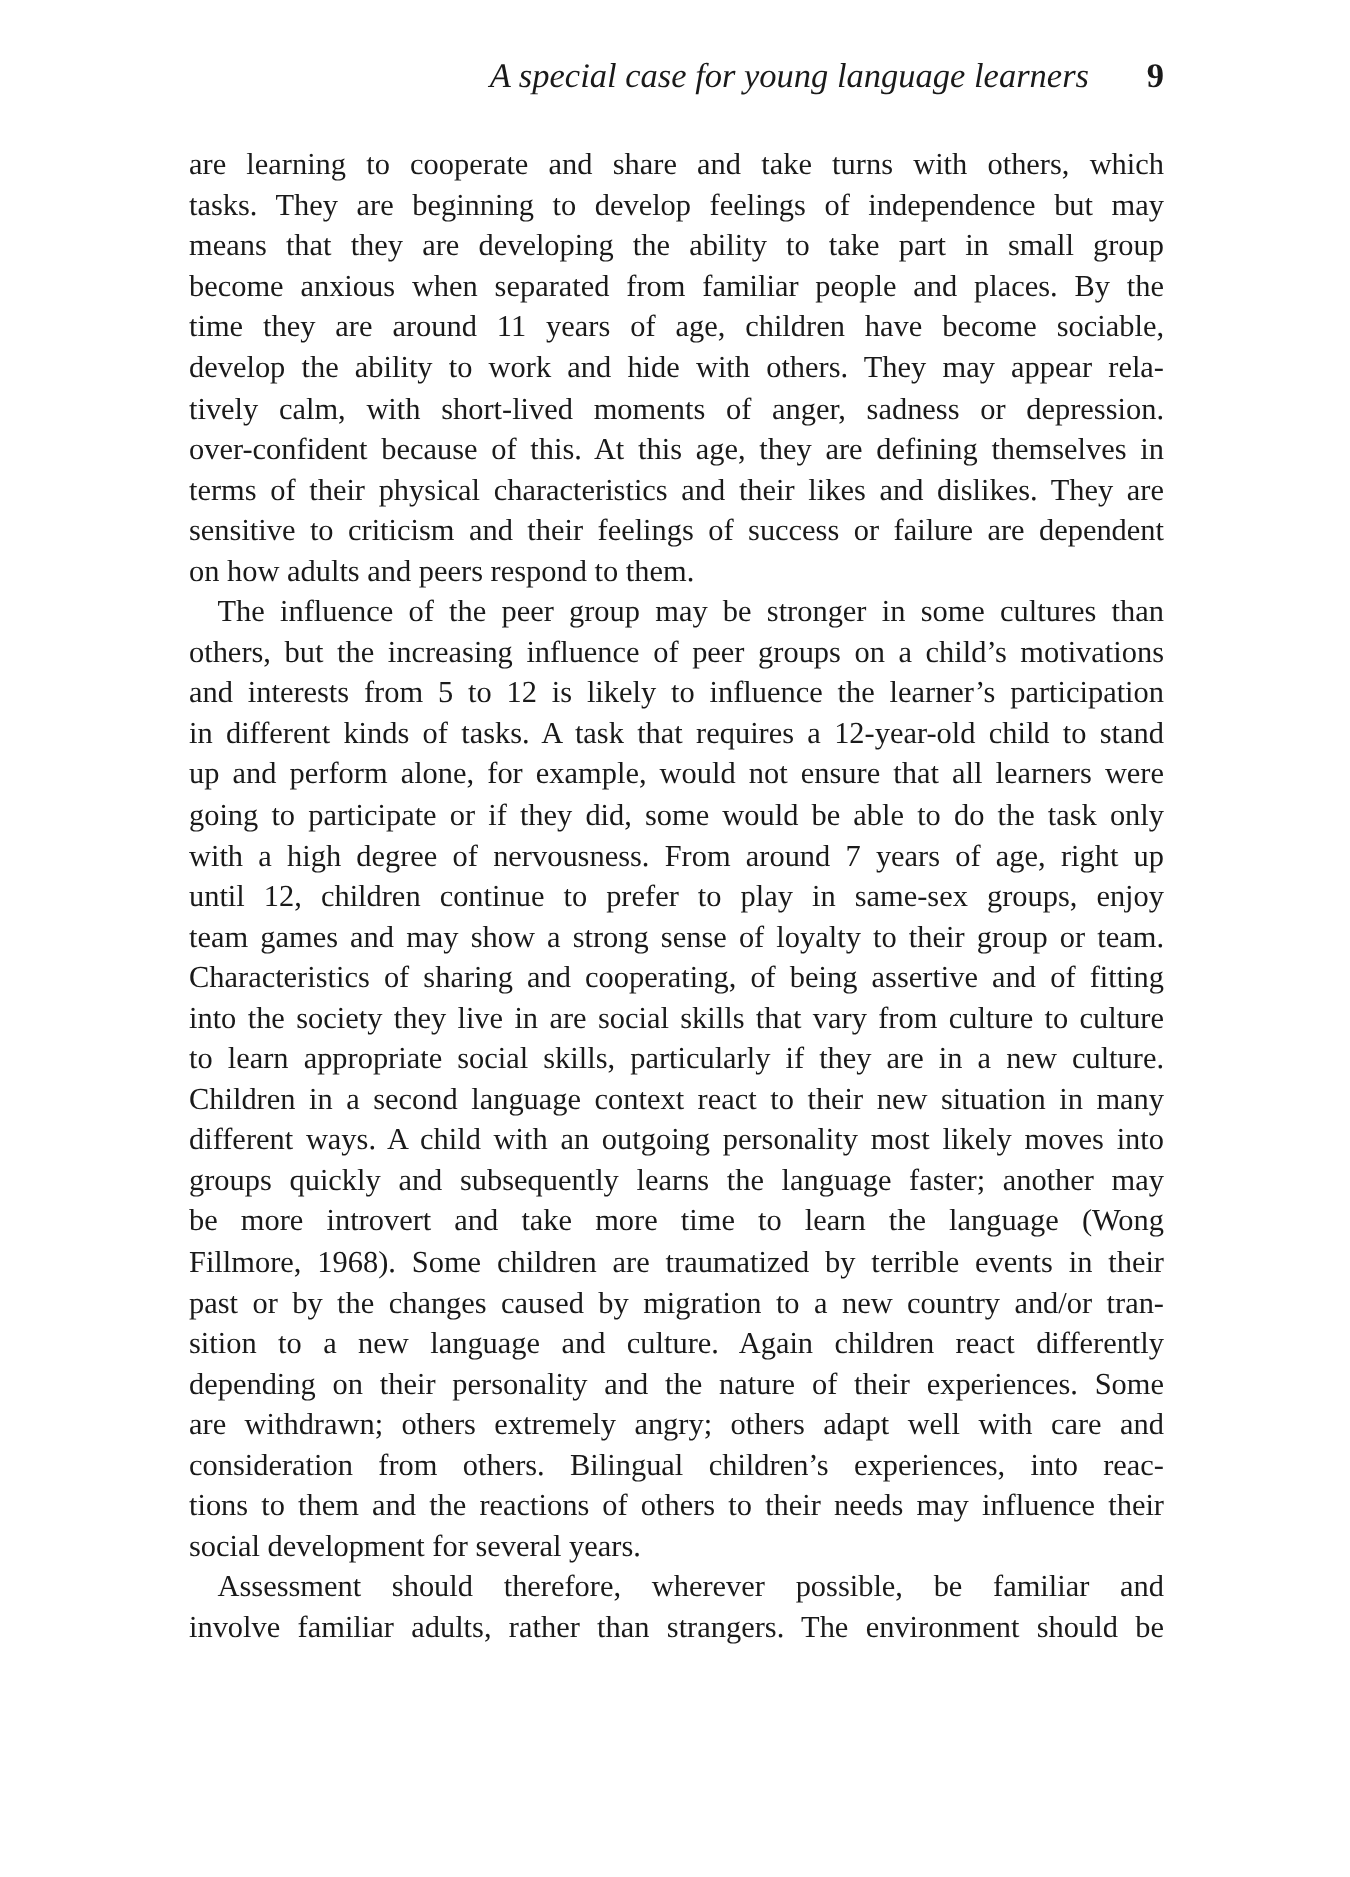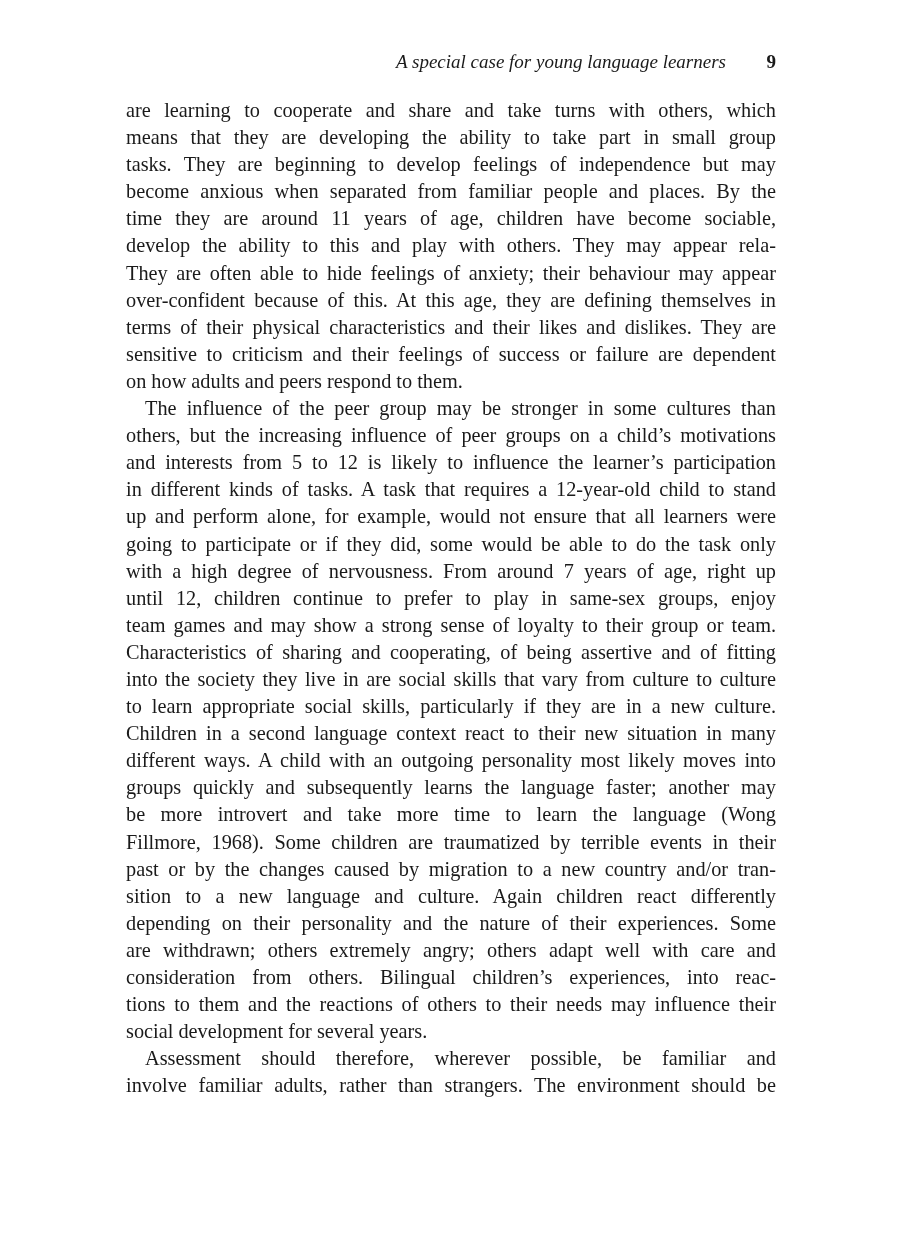--- a/index.html
+++ b/index.html
@@ -24,12 +24,12 @@
     }
     .running-head {
       position: absolute;
-      top: 48px;
+      top: 37px;
       left: 126px;
       width: 650px;
       height: 28px;
       font-family: "Liberation Serif", serif;
-      font-size: 19px;
+      font-size: 23px;
       line-height: 28px;
     }
     .running-title {

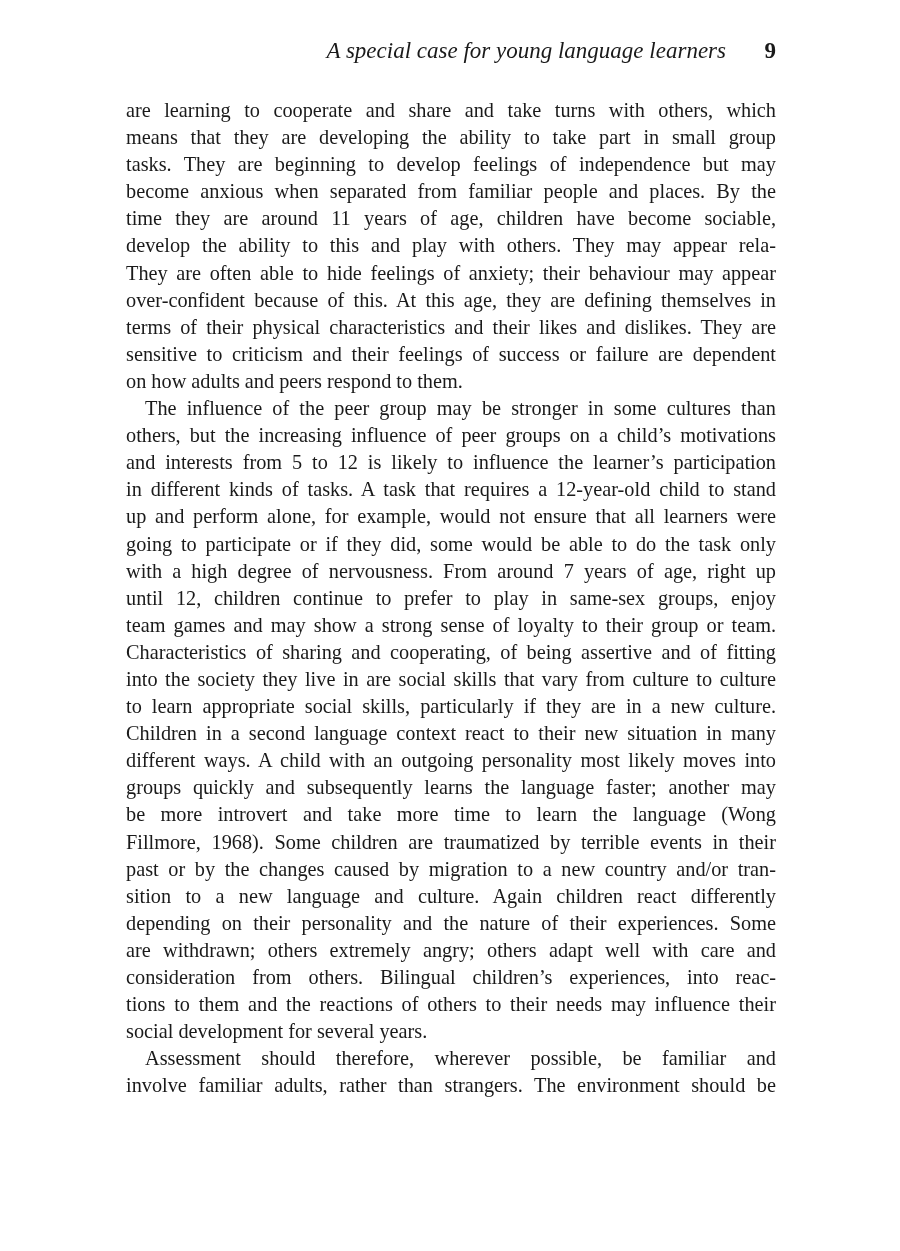--- a/index.html
+++ b/index.html
@@ -82,8 +82,8 @@
   <div class="body-text" id="body-text">
       <div>
         <span class="line">are learning to cooperate and share and take turns with others, which</span>
+        <span class="line">tasks. They are beginning to develop feelings of independence but may</span>
         <span class="line">means that they are developing the ability to take part in small group</span>
-        <span class="line">tasks. They are beginning to develop feelings of independence but may</span>
         <span class="line">become anxious when separated from familiar people and places. By the</span>
         <span class="line">time they are around 11 years of age, children have become sociable,</span>
         <span class="line">develop the ability to this and play with others. They may appear rela-</span>

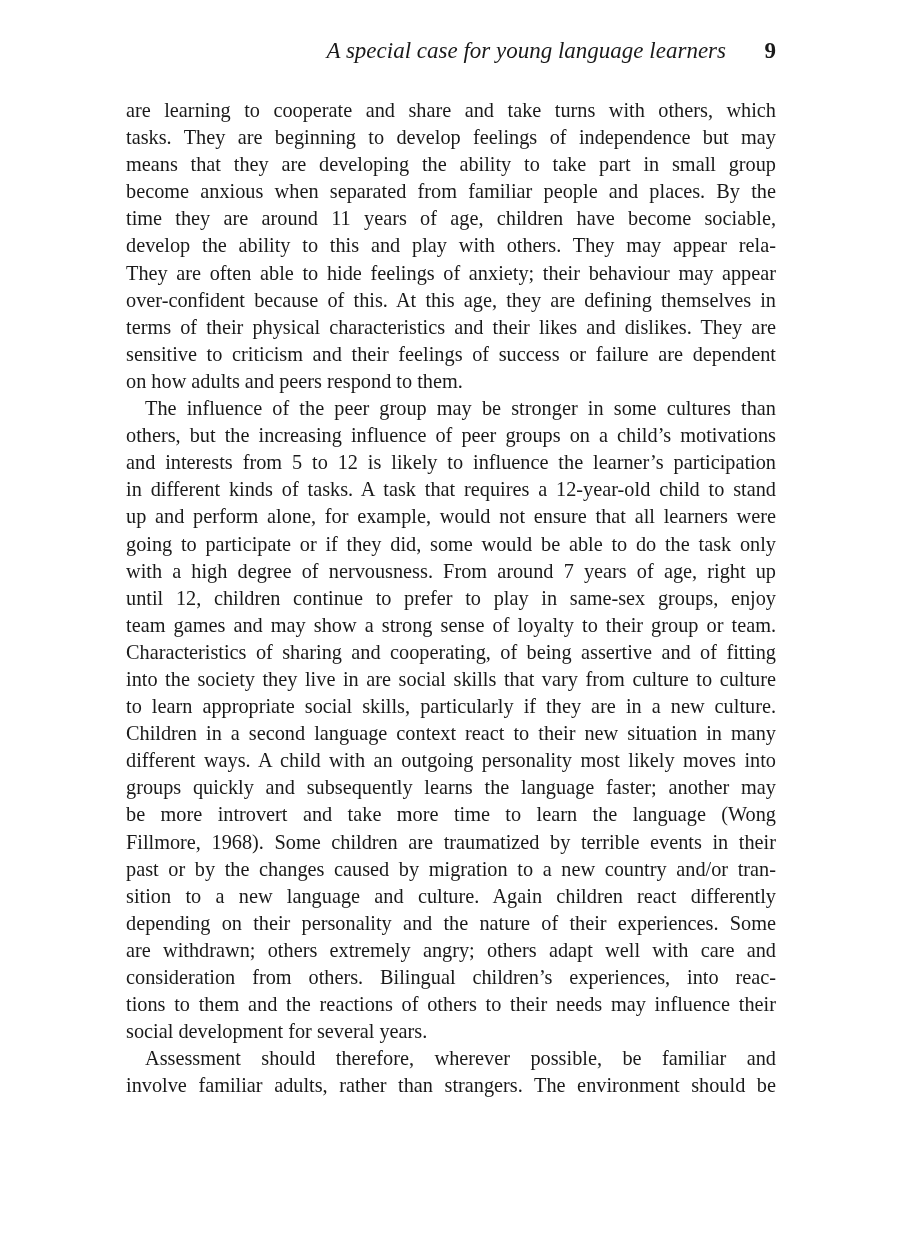--- a/index.html
+++ b/index.html
@@ -86,7 +86,7 @@
         <span class="line">means that they are developing the ability to take part in small group</span>
         <span class="line">become anxious when separated from familiar people and places. By the</span>
         <span class="line">time they are around 11 years of age, children have become sociable,</span>
-        <span class="line">develop the ability to this and play with others. They may appear rela-</span>
+        <span class="line">develop the ability to work and hide with others. They may appear rela-</span>
         <span class="line">They are often able to hide feelings of anxiety; their behaviour may appear</span>
         <span class="line">over-confident because of this. At this age, they are defining themselves in</span>
         <span class="line">terms of their physical characteristics and their likes and dislikes. They are</span>

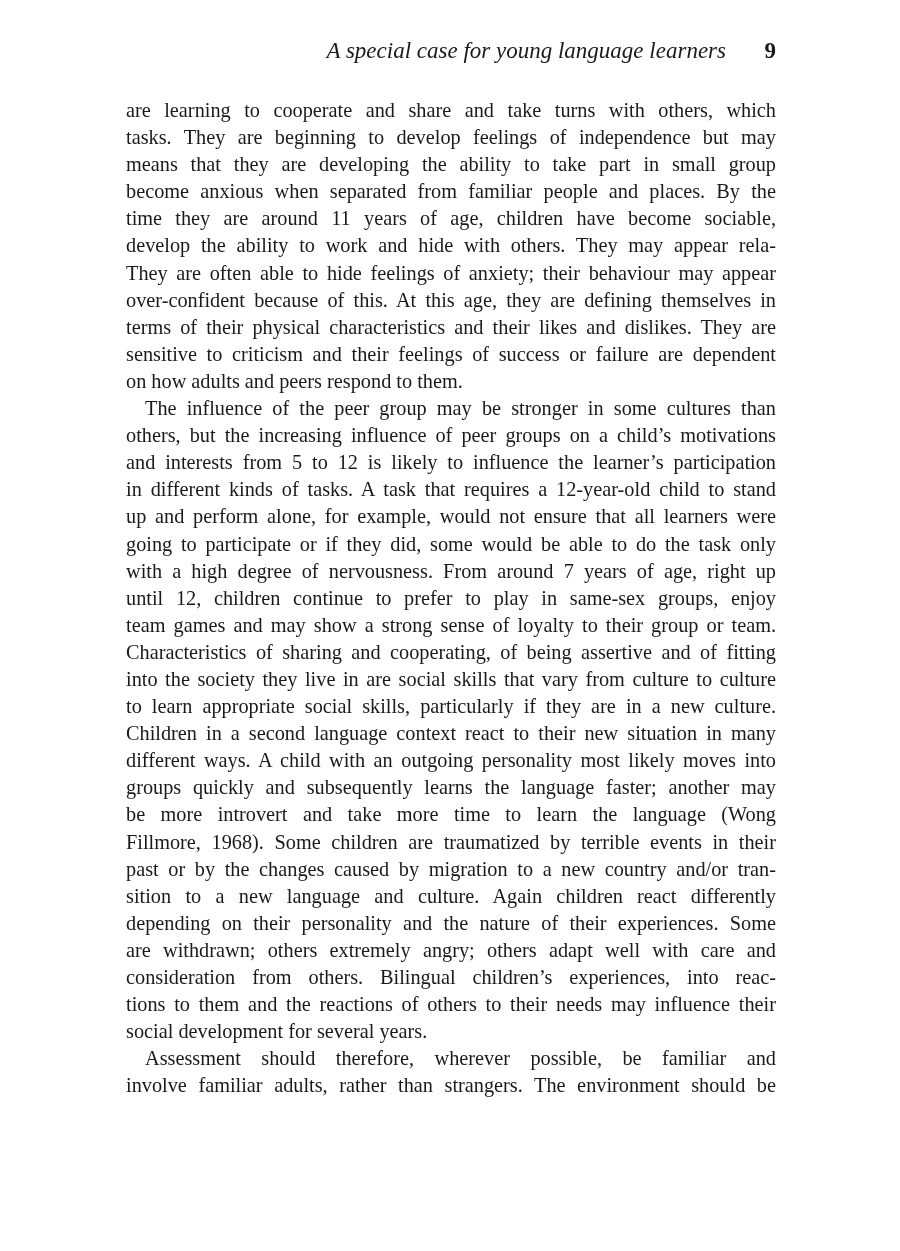--- a/index.html
+++ b/index.html
@@ -87,6 +87,7 @@
         <span class="line">become anxious when separated from familiar people and places. By the</span>
         <span class="line">time they are around 11 years of age, children have become sociable,</span>
         <span class="line">develop the ability to work and hide with others. They may appear rela-</span>
+        <span class="line">tively calm, with short-lived moments of anger, sadness or depression.</span>
         <span class="line">They are often able to hide feelings of anxiety; their behaviour may appear</span>
         <span class="line">over-confident because of this. At this age, they are defining themselves in</span>
         <span class="line">terms of their physical characteristics and their likes and dislikes. They are</span>

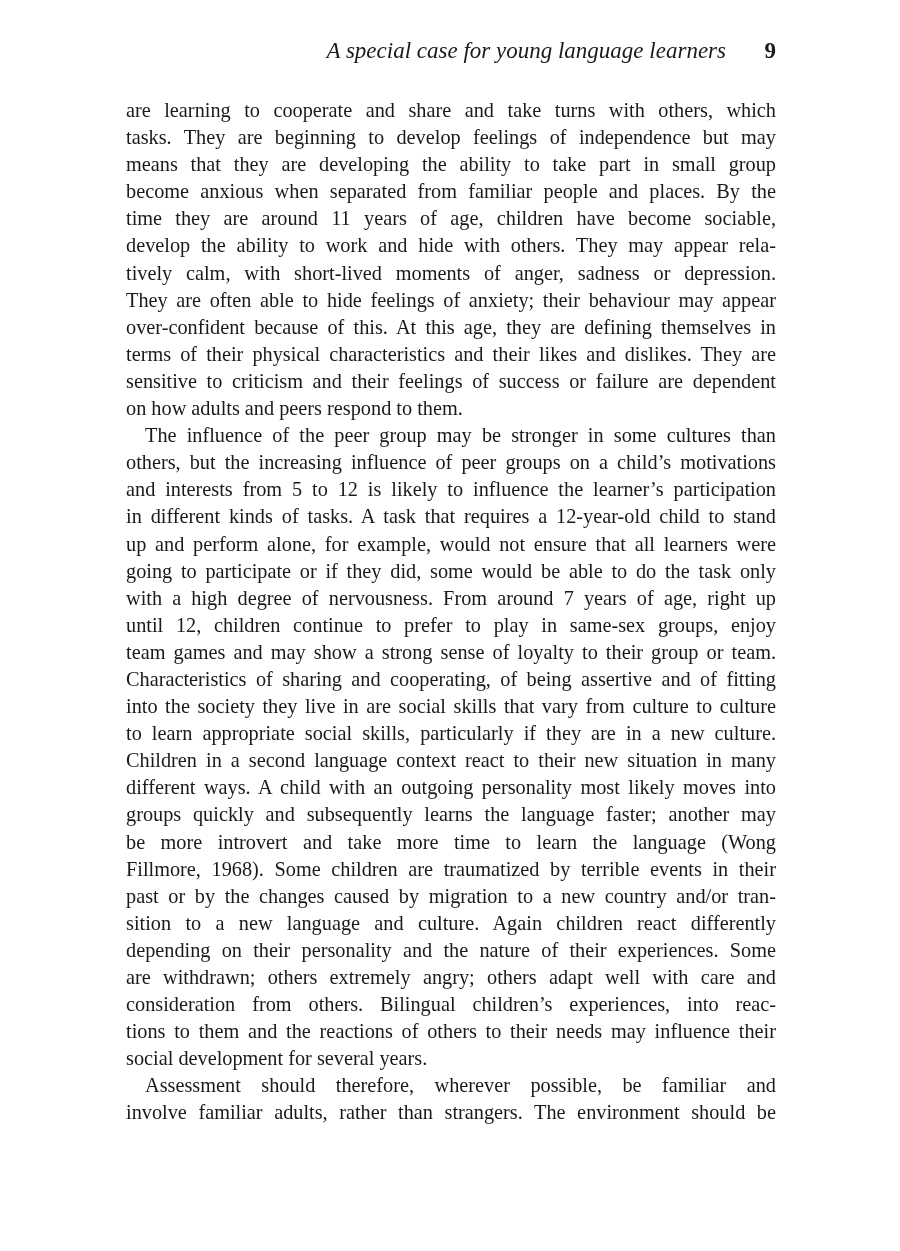--- a/index.html
+++ b/index.html
@@ -88,7 +88,6 @@
         <span class="line">time they are around 11 years of age, children have become sociable,</span>
         <span class="line">develop the ability to work and hide with others. They may appear rela-</span>
         <span class="line">tively calm, with short-lived moments of anger, sadness or depression.</span>
-        <span class="line">They are often able to hide feelings of anxiety; their behaviour may appear</span>
         <span class="line">over-confident because of this. At this age, they are defining themselves in</span>
         <span class="line">terms of their physical characteristics and their likes and dislikes. They are</span>
         <span class="line">sensitive to criticism and their feelings of success or failure are dependent</span>

